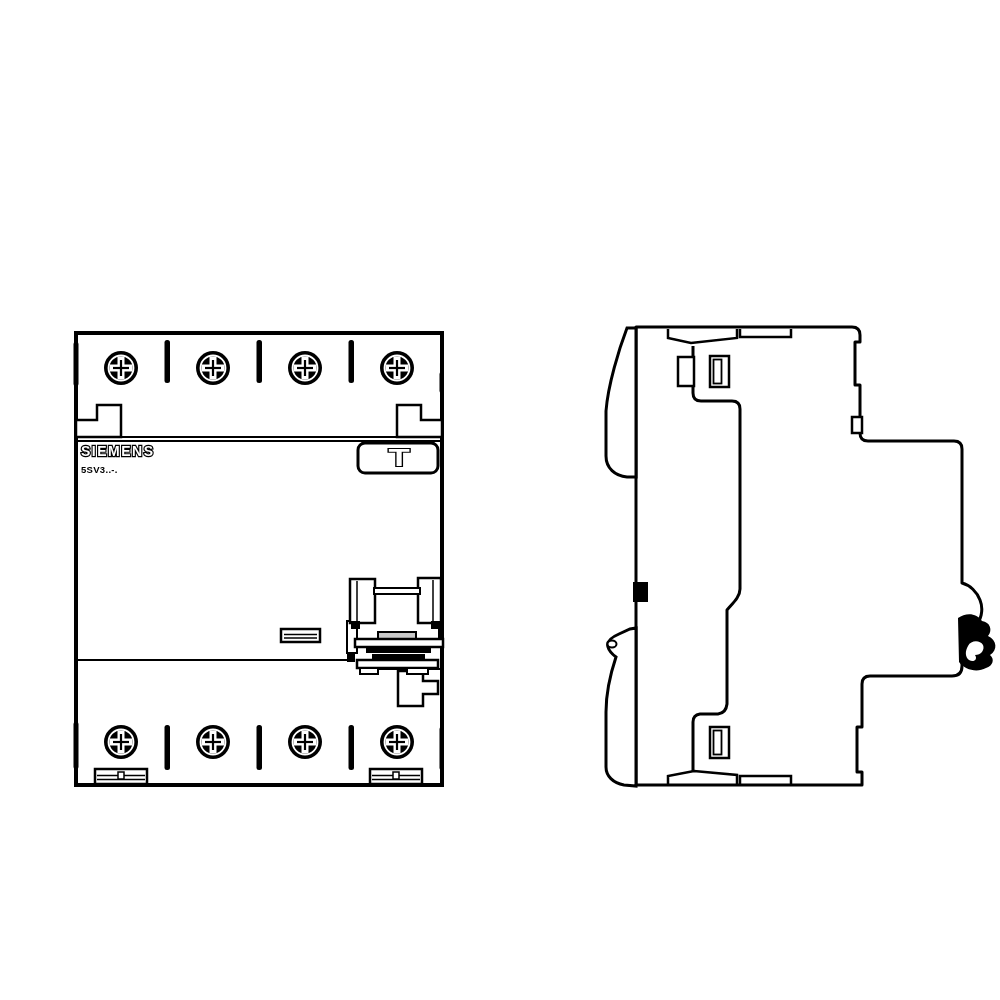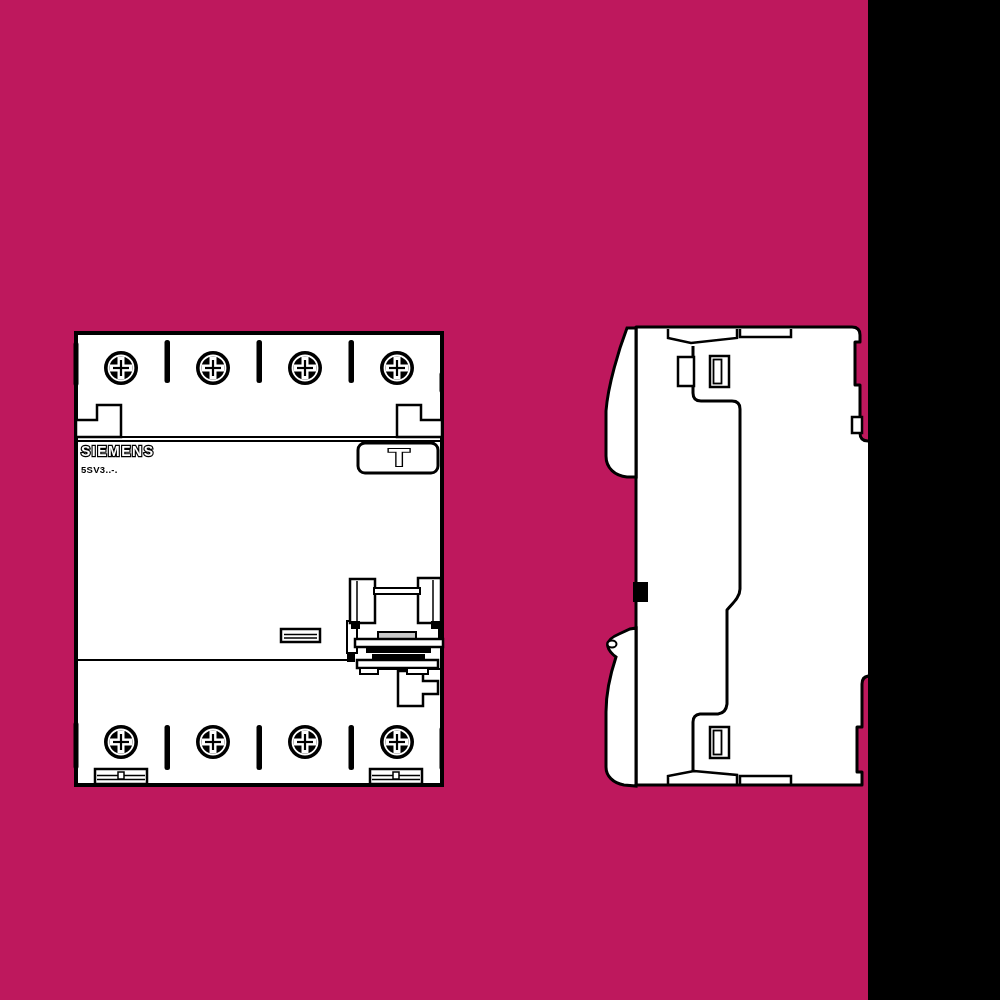--- a/index.html
+++ b/index.html
@@ -6,9 +6,9 @@
   html, body { margin: 0; padding: 0; background: #000; }
   .canvas {
     position: relative;
-    width: 868px;
+    width: 1000px;
     height: 1000px;
-    background: #be185d;
+    background: #ffffff;
     overflow: hidden;
     font-family: "Liberation Sans", sans-serif;
   }

